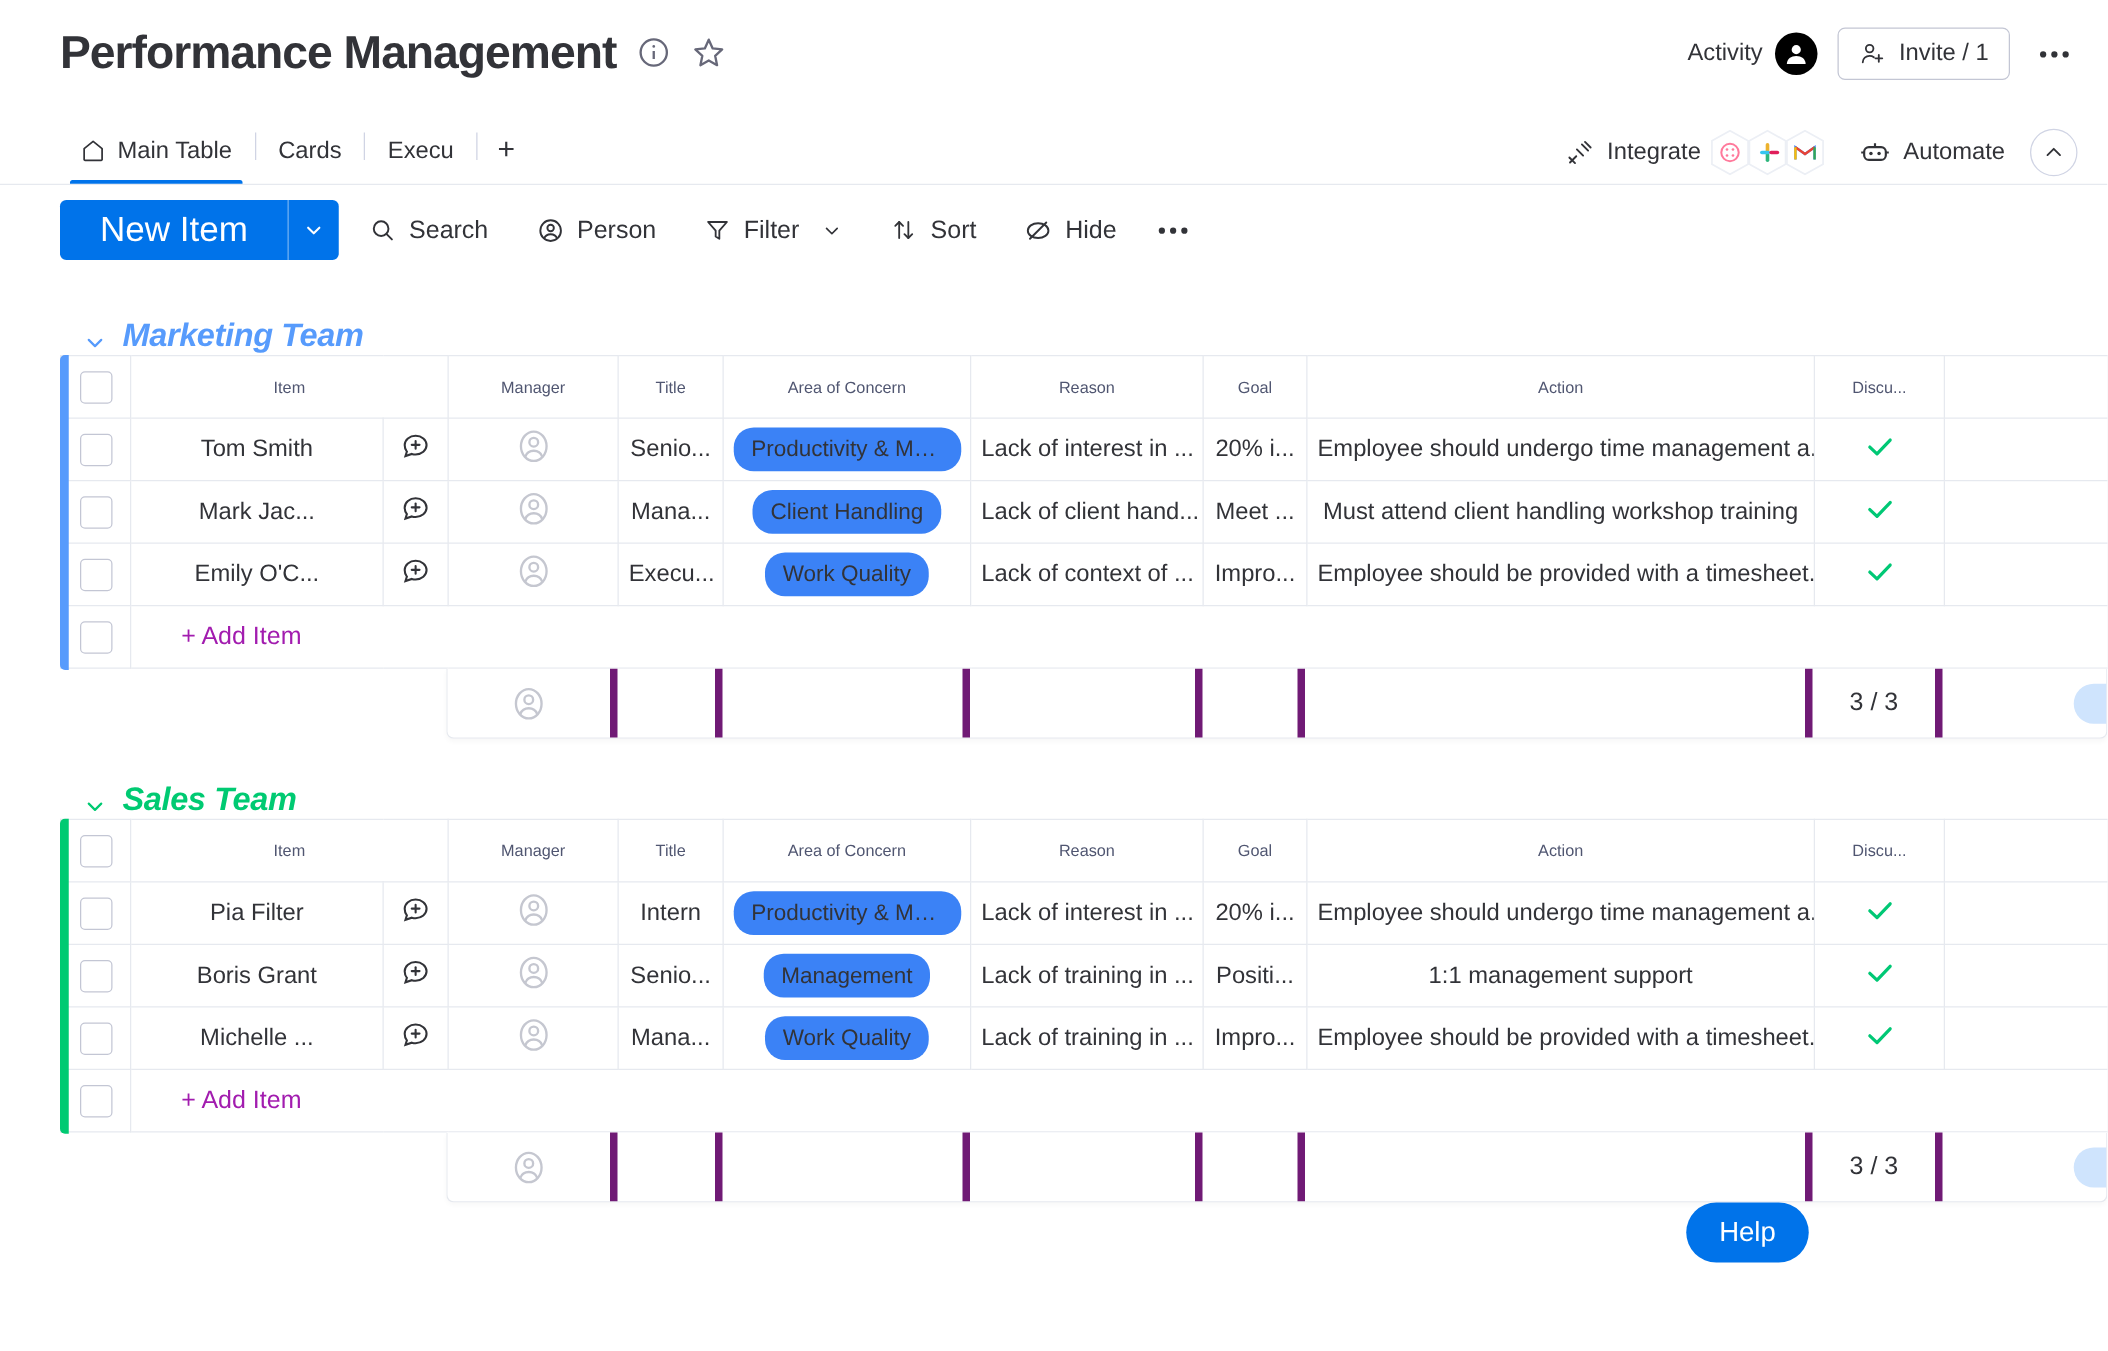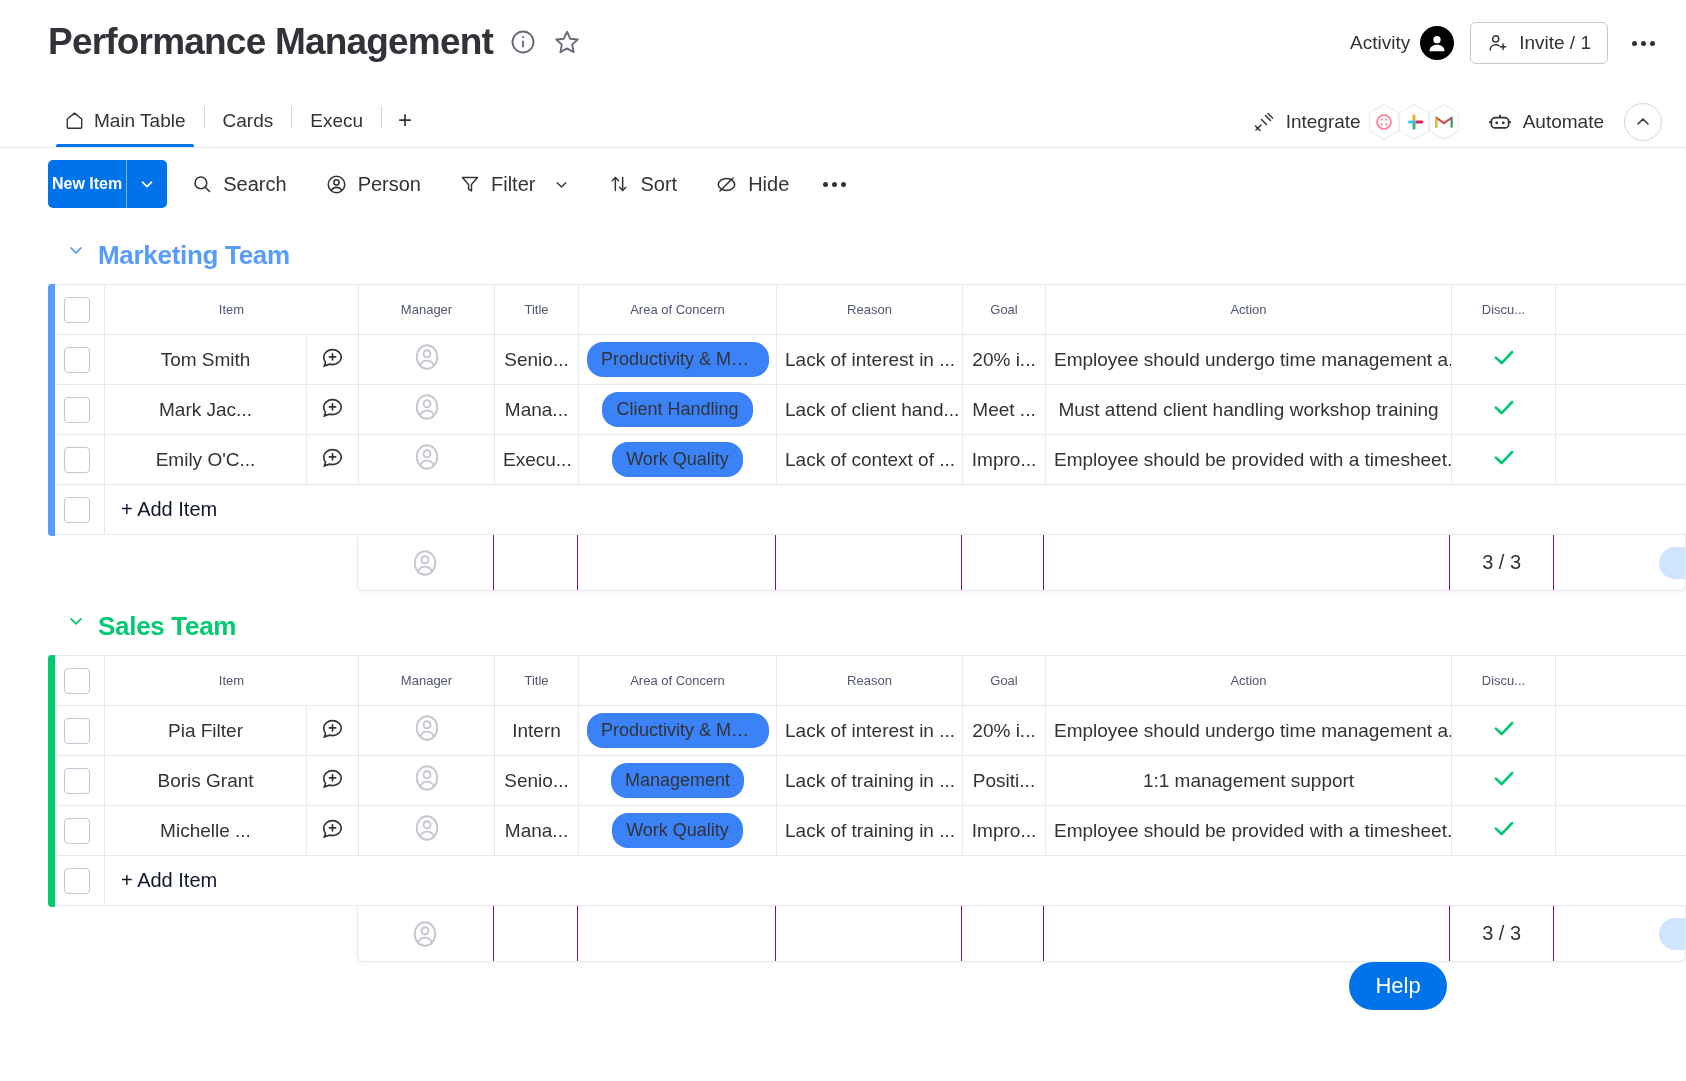--- a/index.html
+++ b/index.html
@@ -130,8 +130,8 @@
     cursor: pointer;
   }
   .newitem-label {
-    display: flex; align-items: center; padding: 0 4px;
-    color: #fff; font-size: 16px; font-weight: 700;
+    display: flex; align-items: center; padding: 0 32px;
+    color: #fff; font-size: 28px; font-weight: 400;
   }
   .newitem-div { width: 1px; background: rgba(255,255,255,0.45); }
   .newitem-caret { display:flex; align-items:center; justify-content:center; width: 40px; color:#fff; }

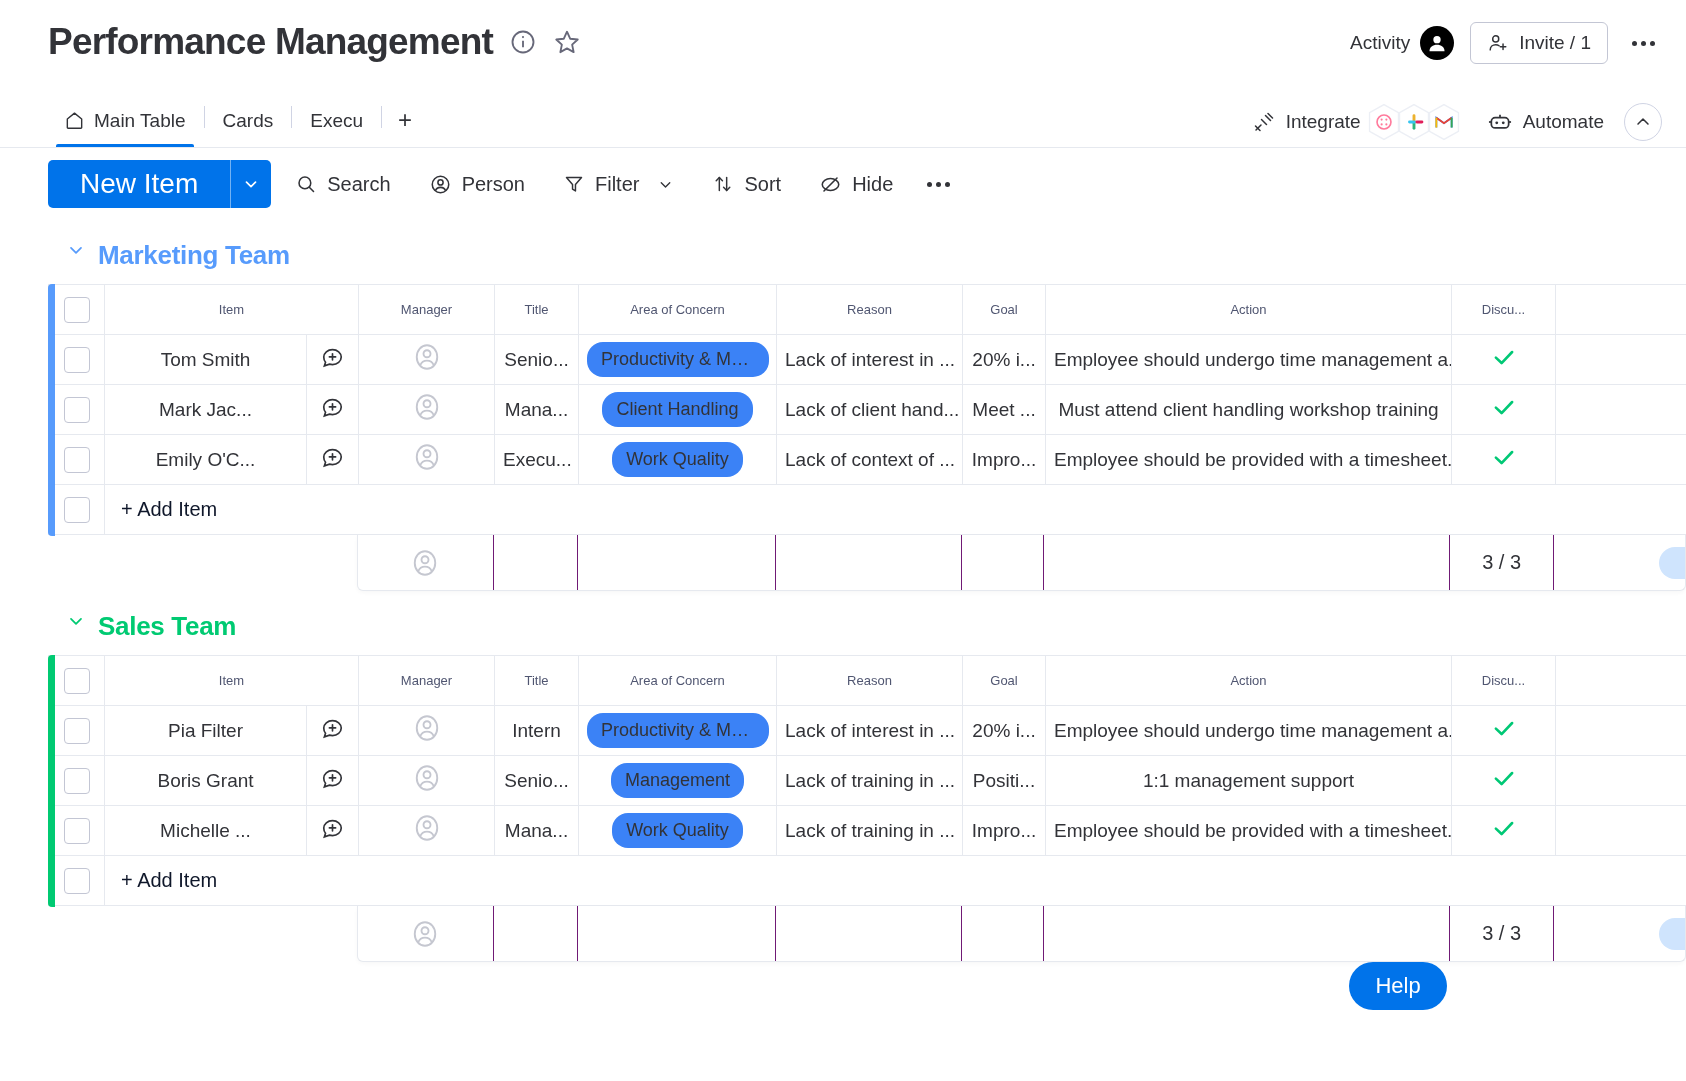--- a/index.html
+++ b/index.html
@@ -150,9 +150,10 @@
 
   .group { margin-top: 20px; }
   .group-head {
-    display: flex; align-items: flex-start; gap: 12px;
+    display: flex; align-items: flex-end; gap: 12px;
     height: 44px;
     margin-left: 18px;
+    font-style: italic;
   }
   .group-chev { color: inherit; display:flex; align-items:center; cursor:pointer;}
   .group-title { font-size: 26px; font-weight: 700; letter-spacing: -0.3px; cursor: pointer;}

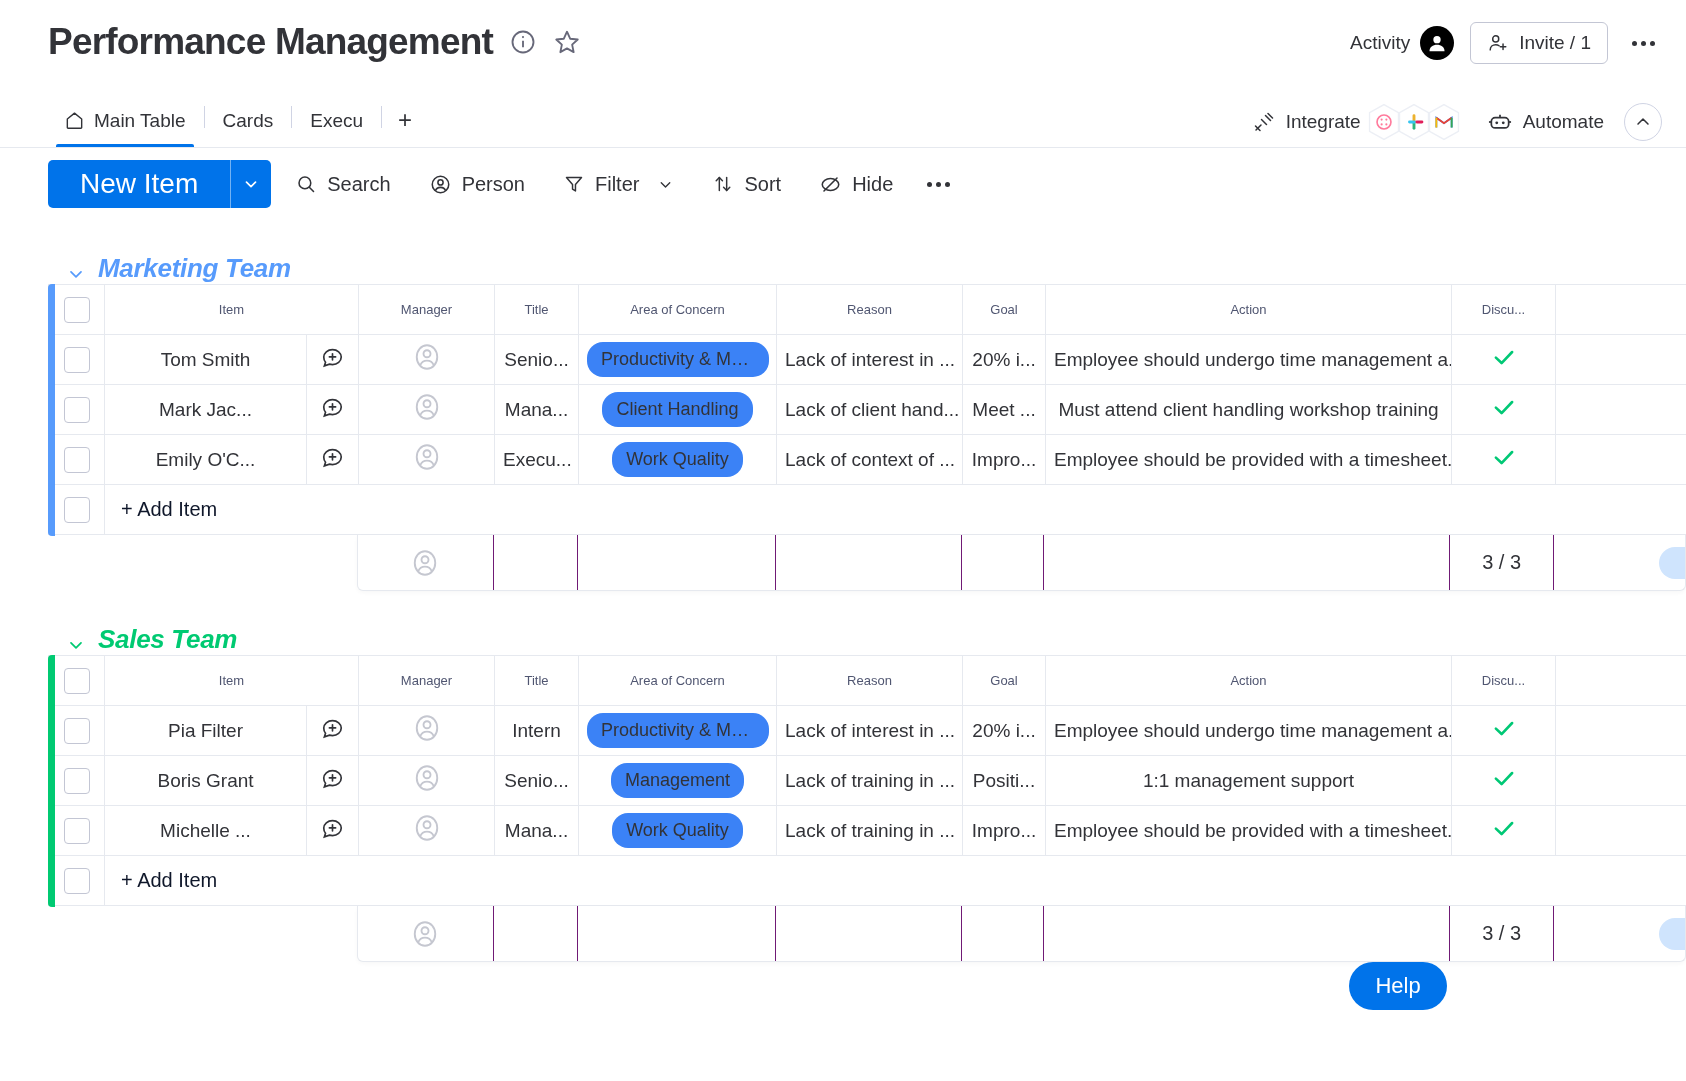--- a/index.html
+++ b/index.html
@@ -224,7 +224,7 @@
   .check-green { color: #00c875; display:inline-flex; }
 
   .addrow td { color: #676879; background: #fff; }
-  .addrow .add-label { text-align:left; padding-left: 16px; font-size: 20px; color:#0f172a; cursor:pointer;}
+  .addrow .add-label { text-align:left; padding-left: 40px; font-size: 20px; color:#a21caf; cursor:pointer;}
 
   
   .summary {

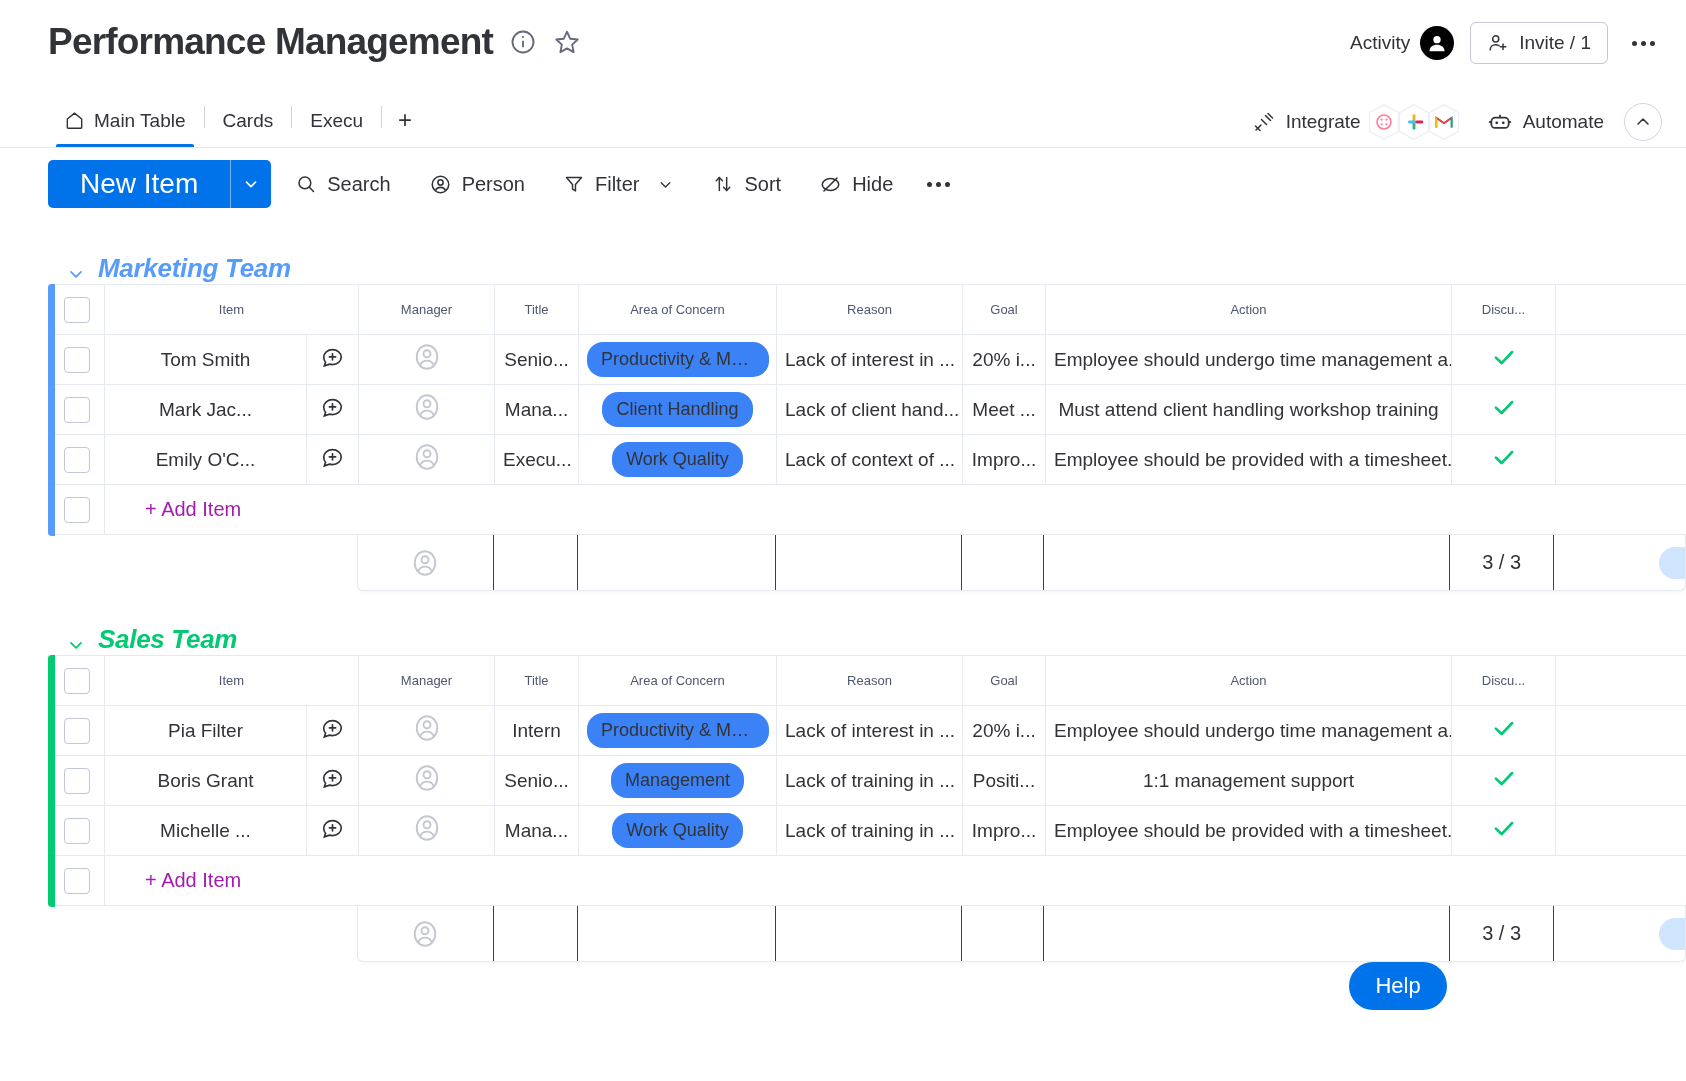--- a/index.html
+++ b/index.html
@@ -240,7 +240,7 @@
     box-shadow: 0 2px 4px rgba(0,0,0,0.03);
   }
   .summary .scell {
-    border-right: 1px solid #701a75;
+    border-right: 6px solid #701a75;
     display: flex; align-items: center; justify-content: center;
     font-size: 20px; color: #323338;
   }

